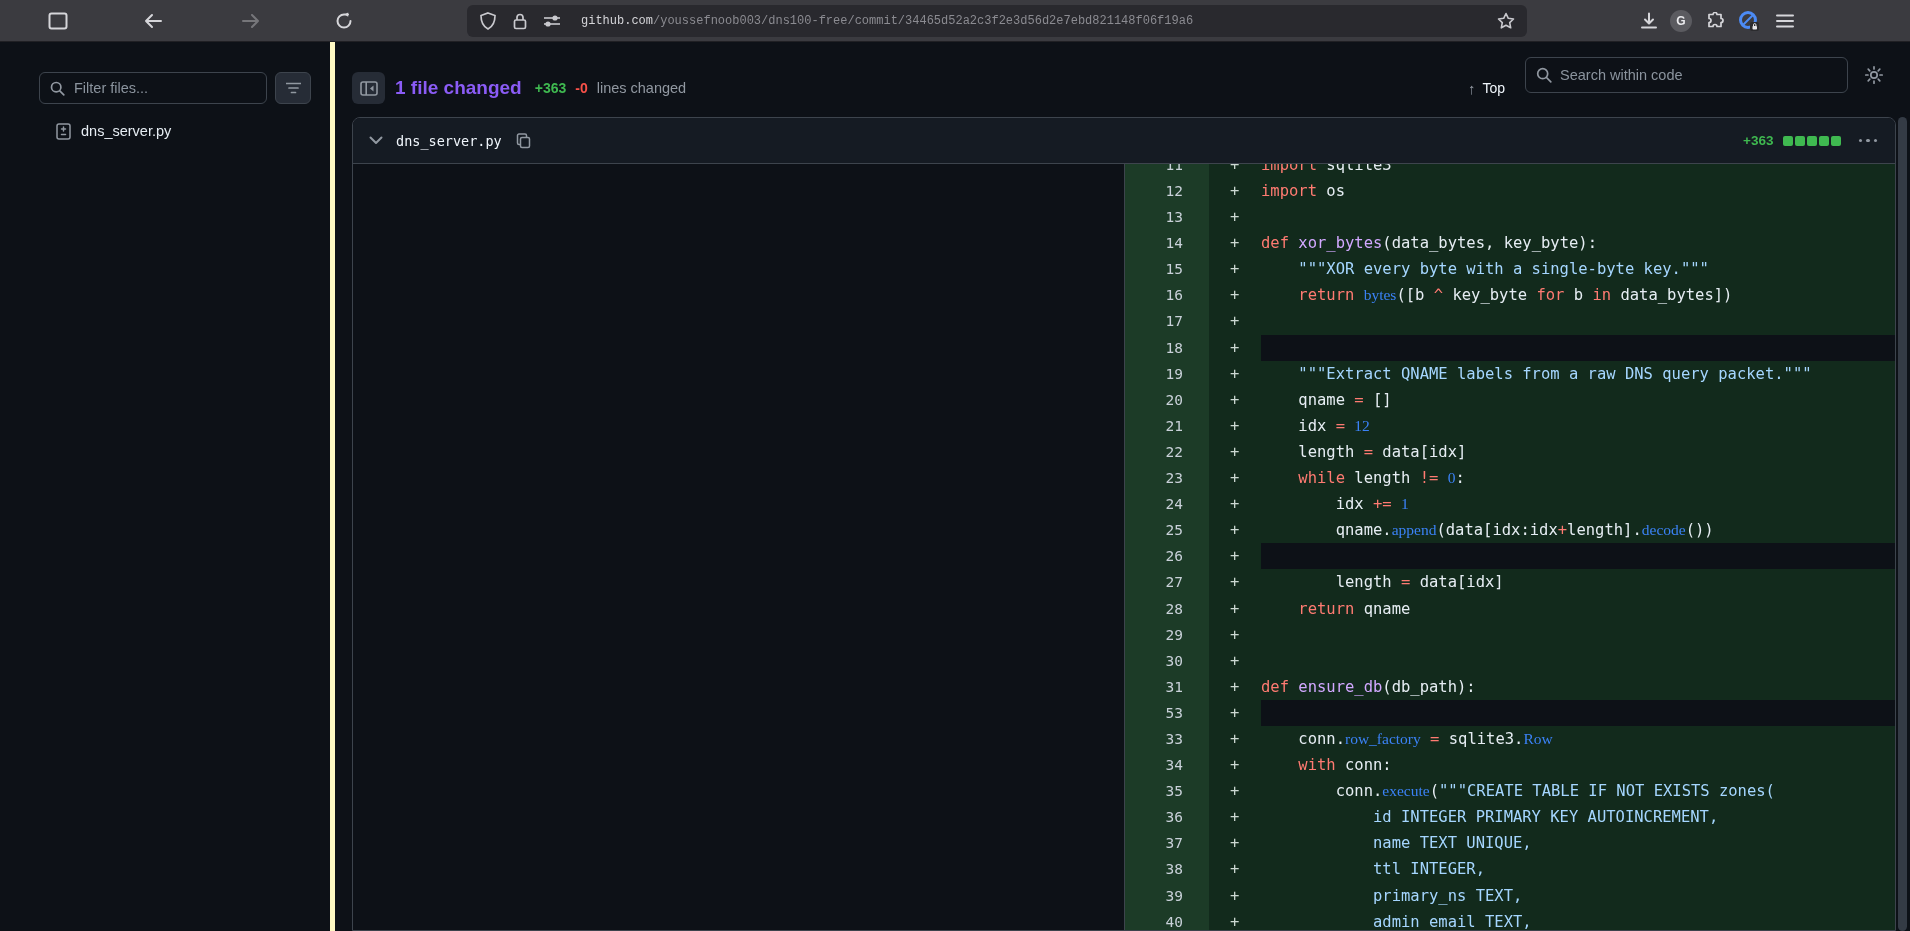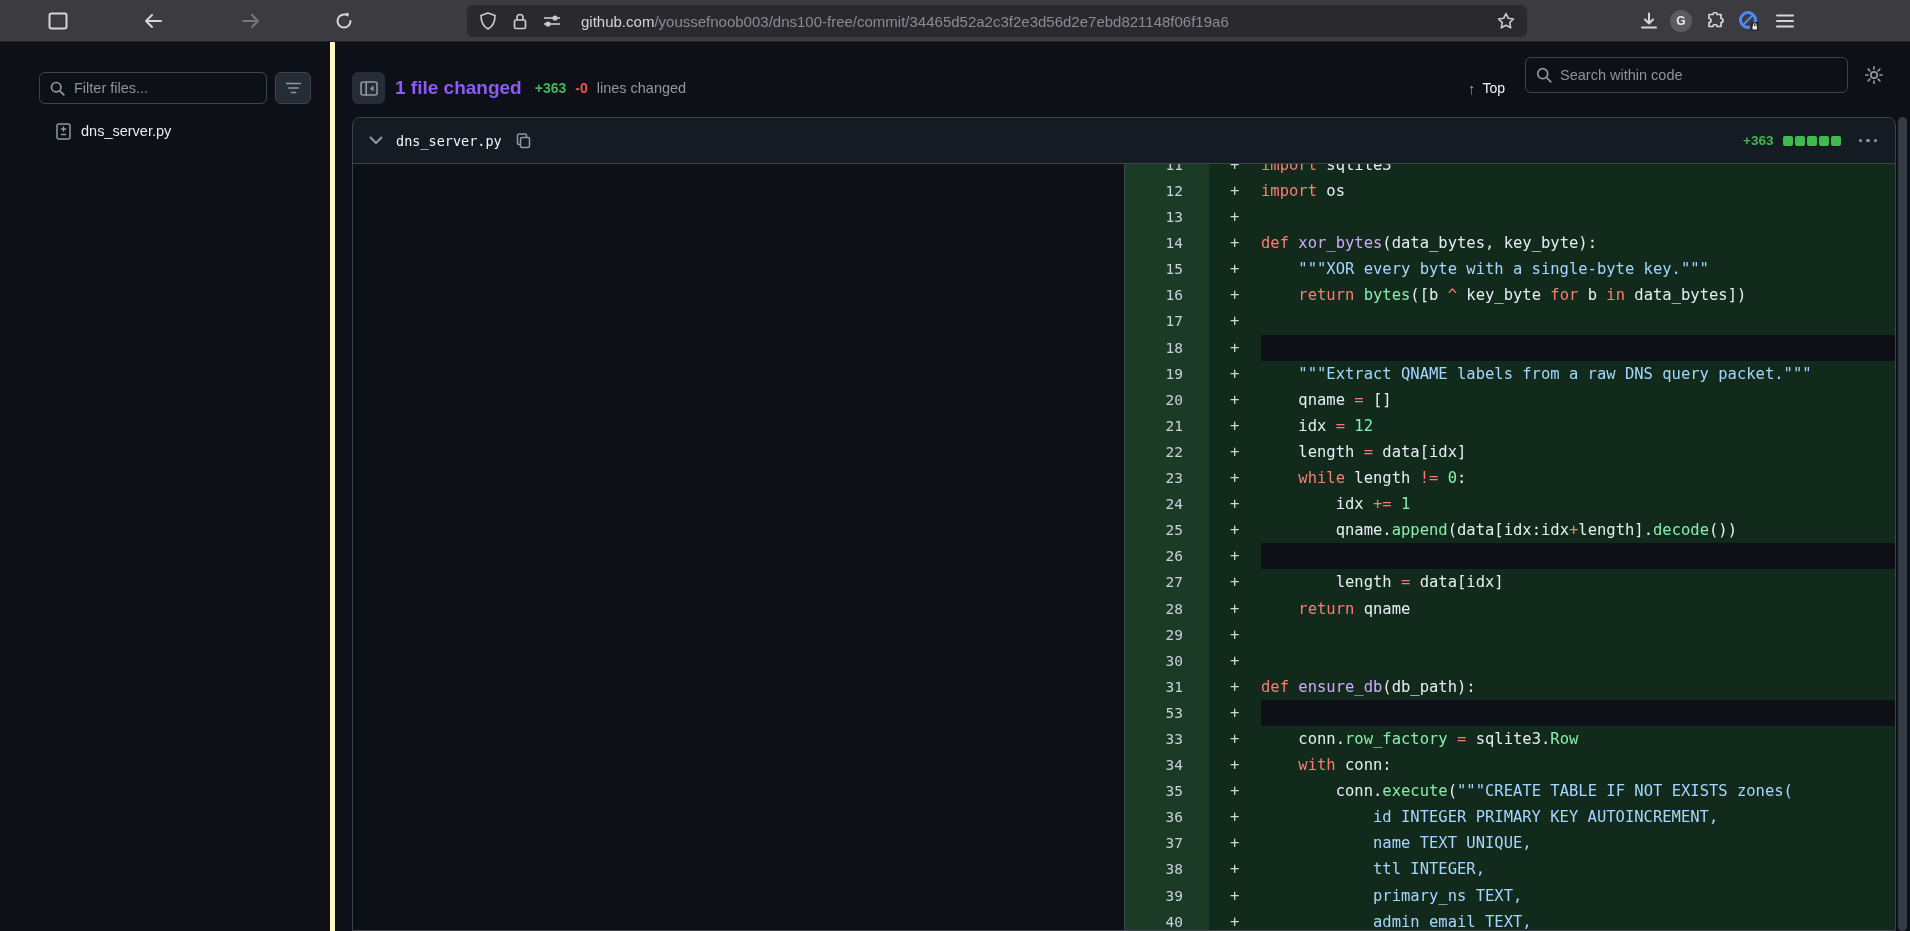--- a/index.html
+++ b/index.html
@@ -17,7 +17,7 @@
             padding:0 12px; }
   .url-icon { width:18px; height:18px; margin-right:14px; color:#c9c9ce; flex:none;
               display:flex; align-items:center; justify-content:center; }
-  #url-text { font-size:15px; white-space:nowrap; overflow:hidden; flex:1; margin-left:6px; }
+  #url-text { font-size:12px; white-space:nowrap; overflow:hidden; flex:1; margin-left:6px;font-family:Liberation Mono, monospace; }
   #url-text .host { color:#d5d5d9; }
   #url-text .path { color:#8b8b91; }
   .badge-circle { width:22px; height:22px; border-radius:50%; background:#5b5b60;

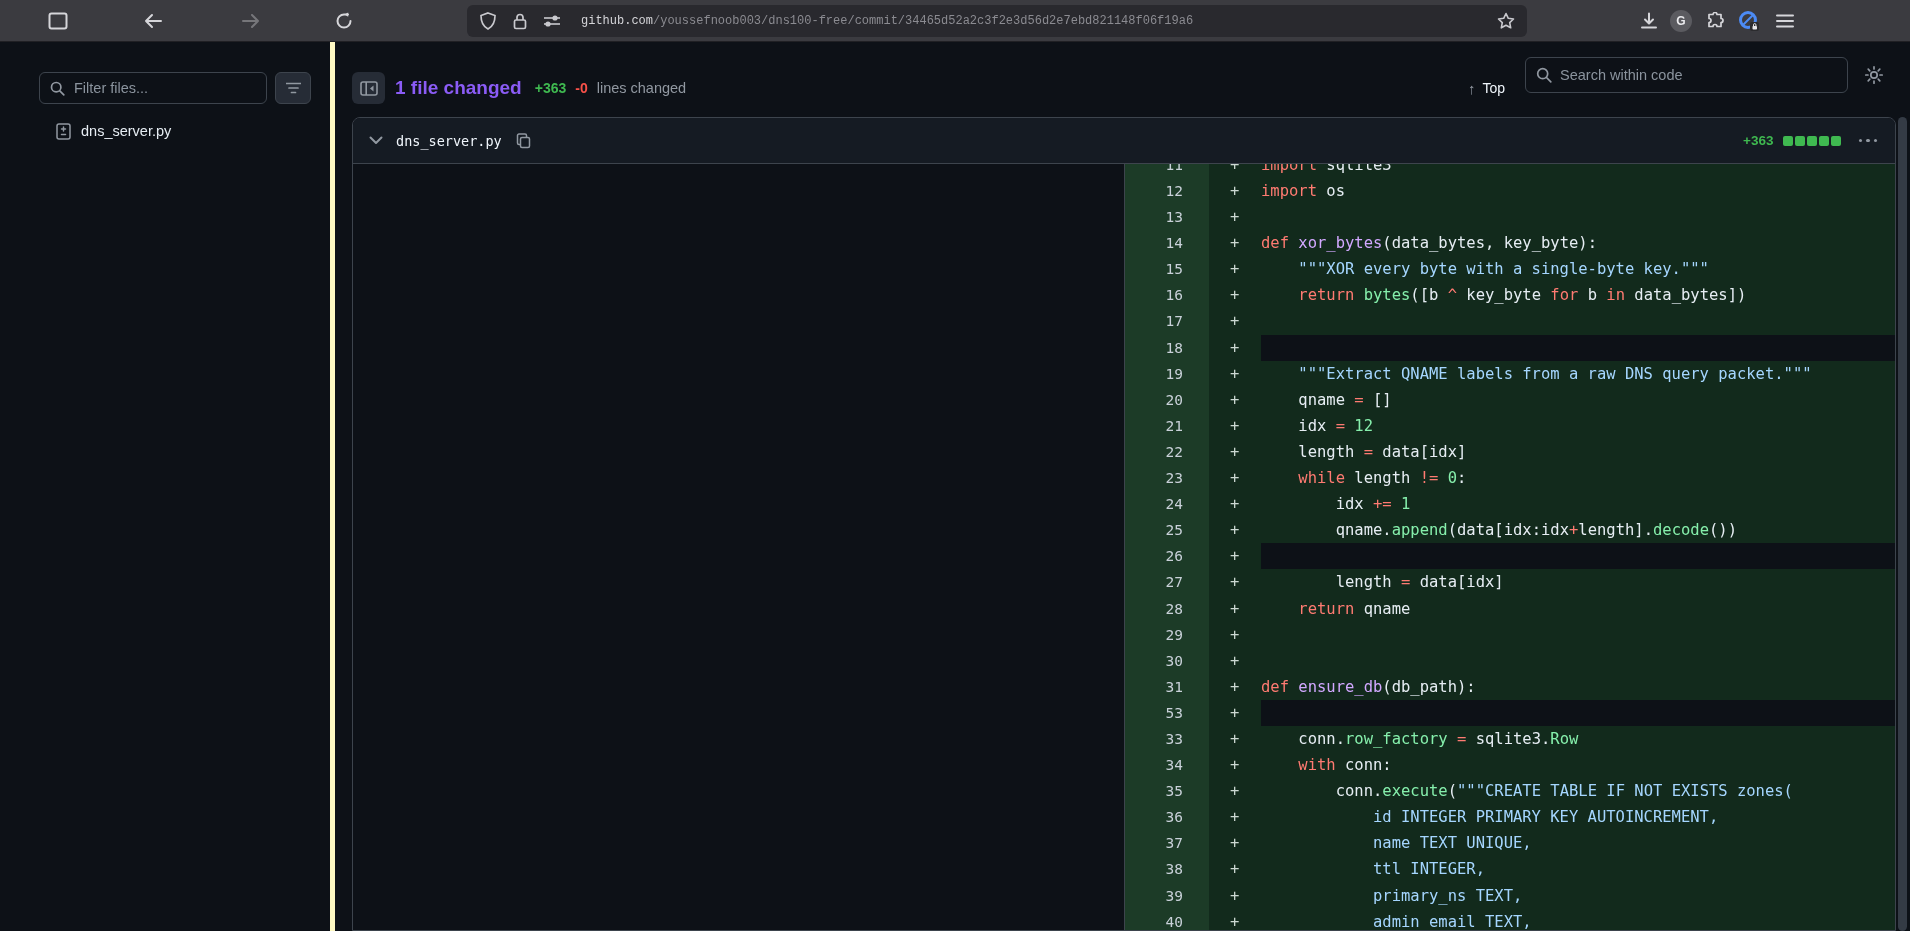--- a/index.html
+++ b/index.html
@@ -95,7 +95,7 @@
   .mk { width:52px; flex:none; background:#122a1c; color:#cdd9d3; padding-left:21px; }
   .code { flex:1; background:#122a1c; white-space:pre; color:#e6edf3; }
   .tk-k { color:#ff7b72; } .tk-f { color:#d2a8ff; } .tk-s { color:#a5d6ff; }
-  .tk-b { color:#86efac; } .tk-p { color:#e6edf3; }
+  .tk-b { color:#3b82f6;font-family:Liberation Serif, serif; } .tk-p { color:#e6edf3; }
 
   
   #scrollbar { position:absolute; right:3px; top:75px; bottom:0; width:9px;

